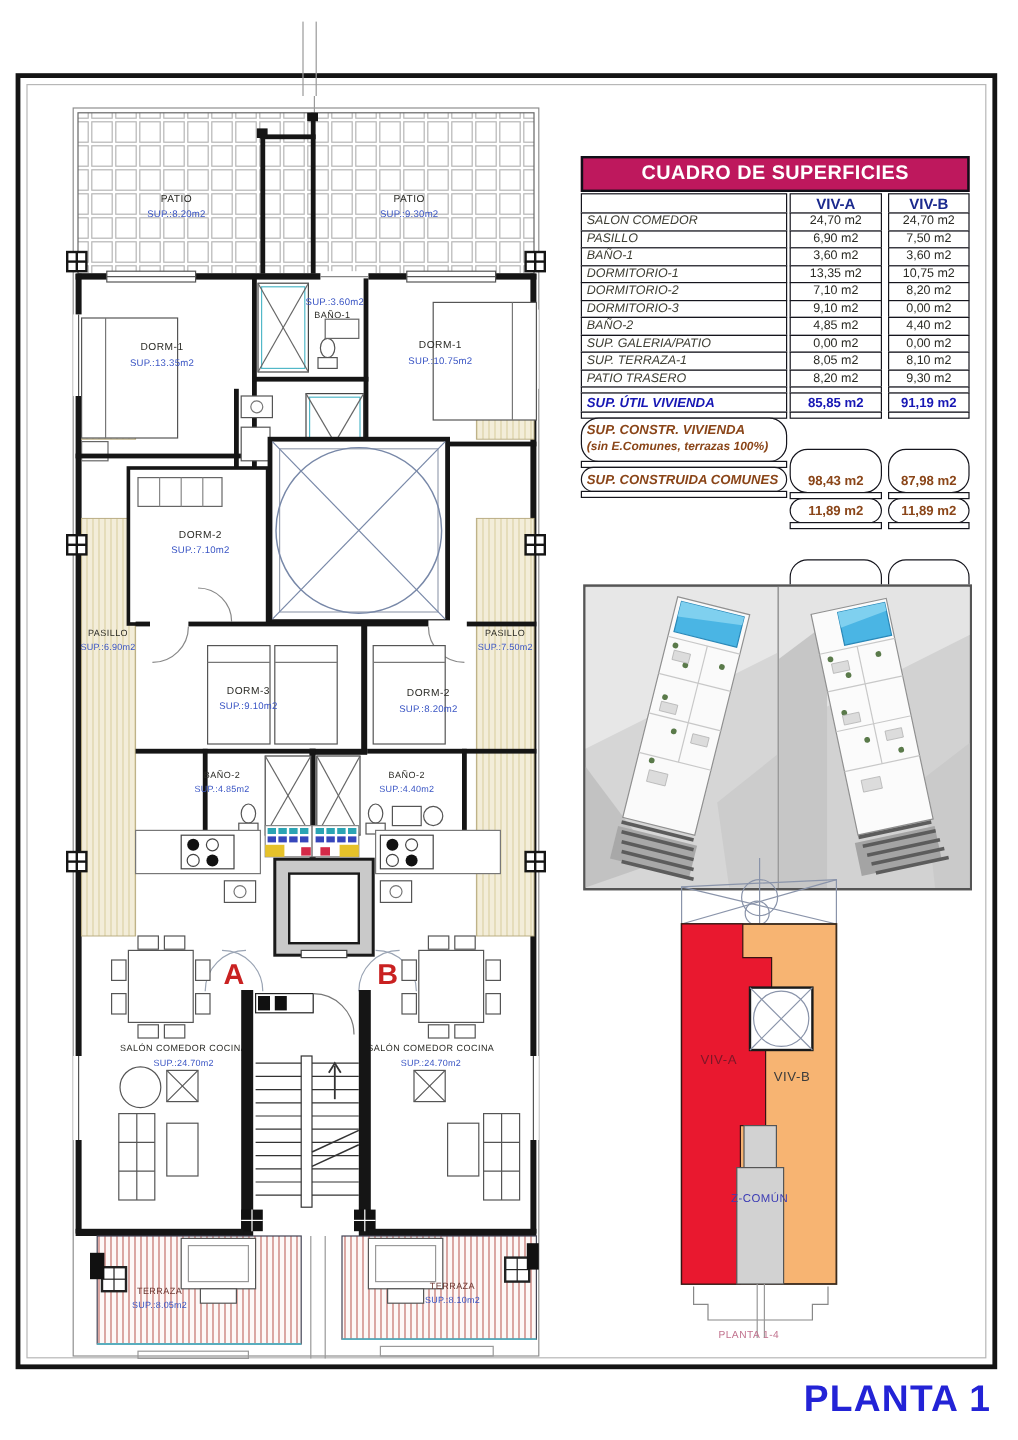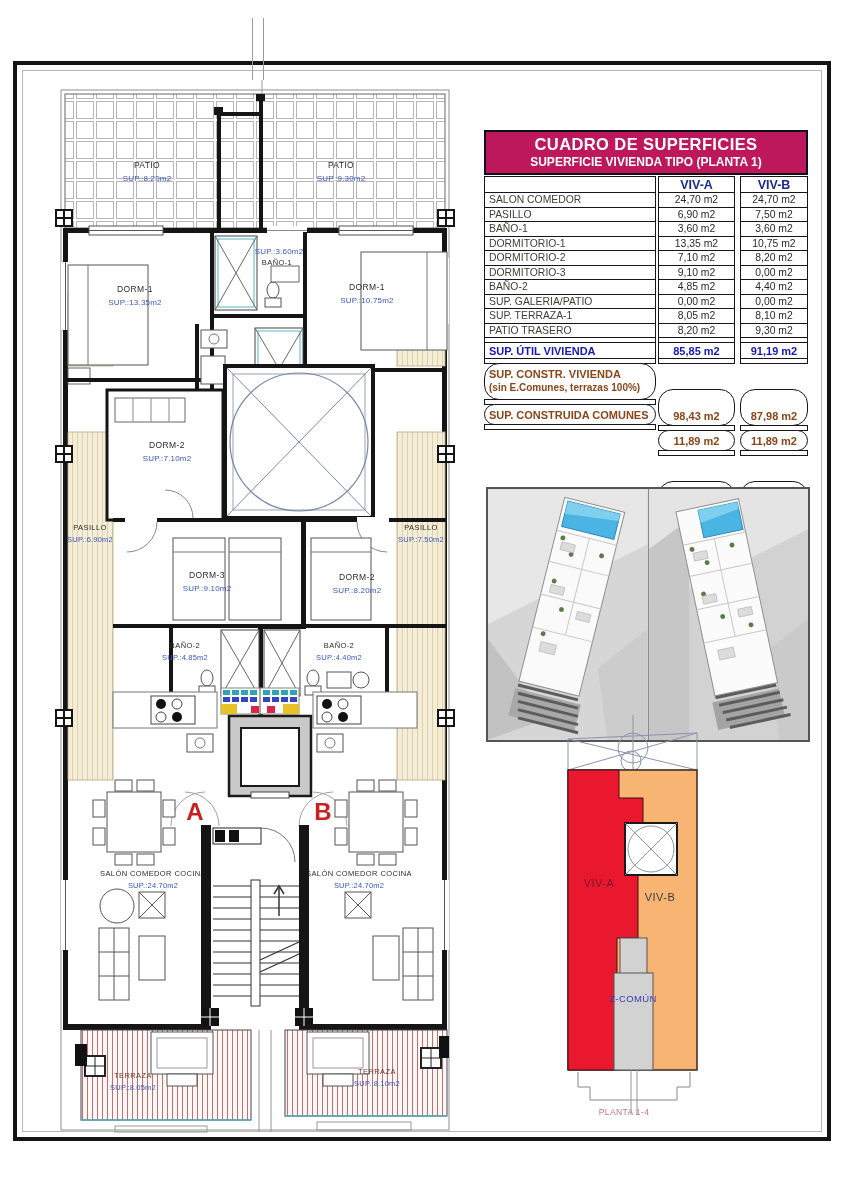--- a/index.html
+++ b/index.html
@@ -467,7 +467,6 @@
   <div class="surf">
     <div class="t-head">
       <div class="t-title">CUADRO DE SUPERFICIES</div>
-      <div class="t-sub">SUPERFICIE VIVIENDA TIPO (PLANTA 1)</div>
     </div>
     <div class="cols">
       <div class="col col-lbl">

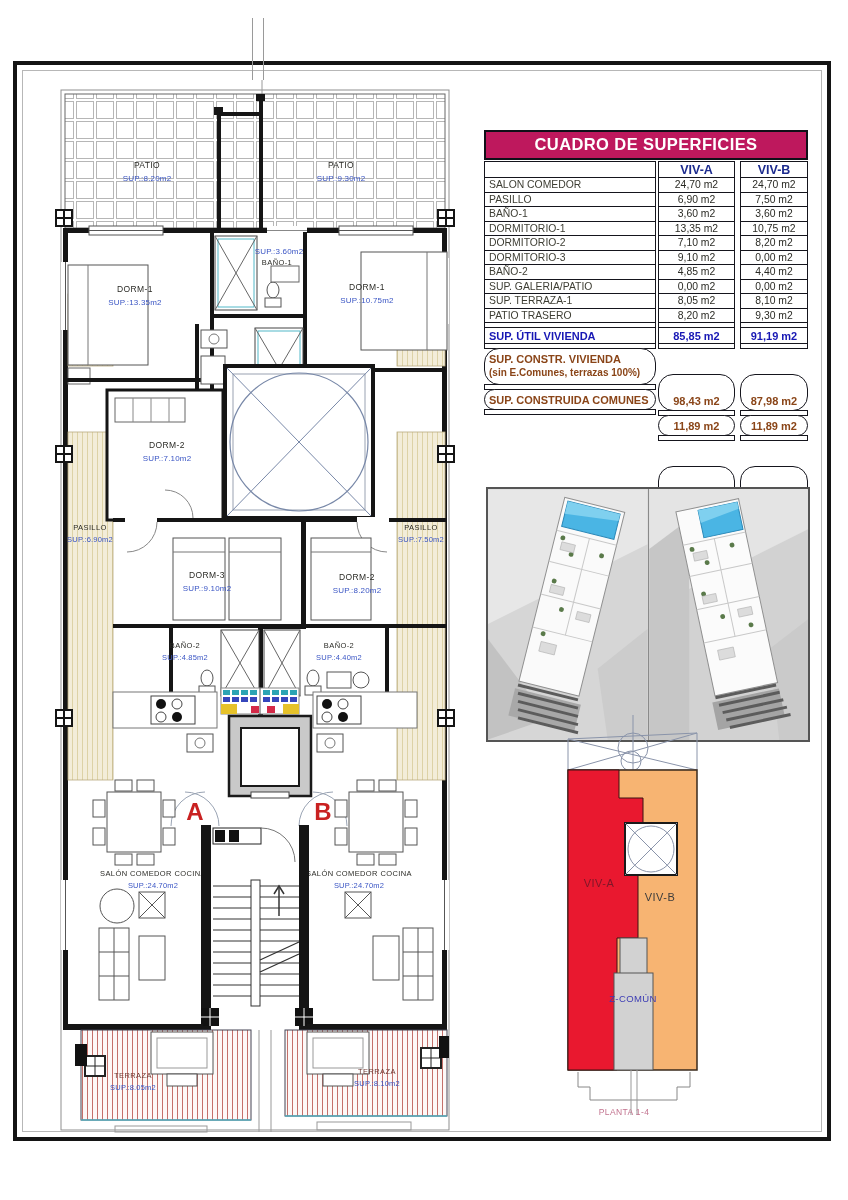--- a/index.html
+++ b/index.html
@@ -19,7 +19,7 @@
   .t-sub{font-size:12px;font-weight:bold;margin-top:1px;}
   .cols{display:flex;margin-top:1px;}
   .col{display:flex;flex-direction:column;}
-  .col-lbl{width:172px;}
+  .col-lbl{width:172px;font-style:italic;}
   .col-a{width:77px;margin-left:2px;}
   .col-b{width:68px;margin-left:5px;}
   .cell{border:1px solid #15151d;box-sizing:border-box;margin-top:-1px;background:#fff;

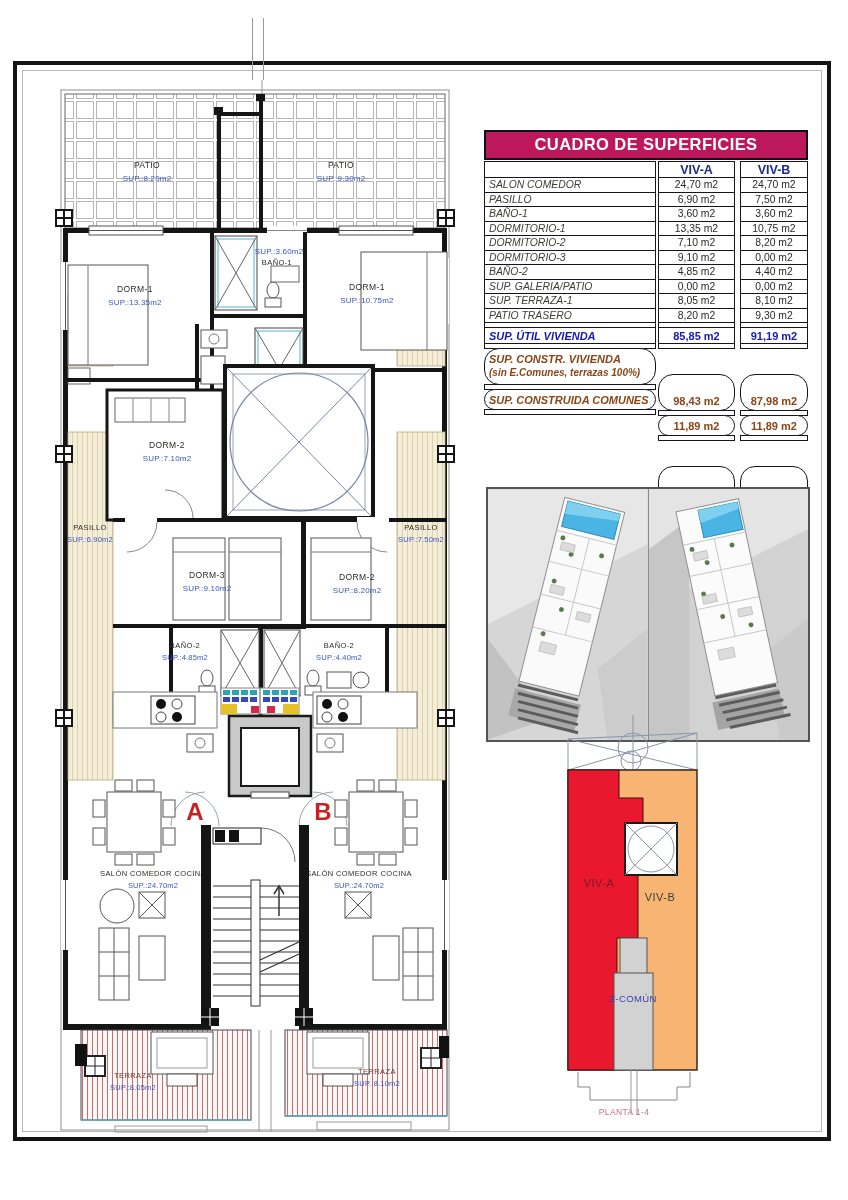--- a/index.html
+++ b/index.html
@@ -653,6 +653,7 @@
     <text x="64" y="400" text-anchor="middle" font-size="8.5" fill="#c2738f" letter-spacing=".4">PLANTA 1-4</text>
   </svg>
 
+  <div class="big-title">PLANTA 1</div>
 
 </div>
 

